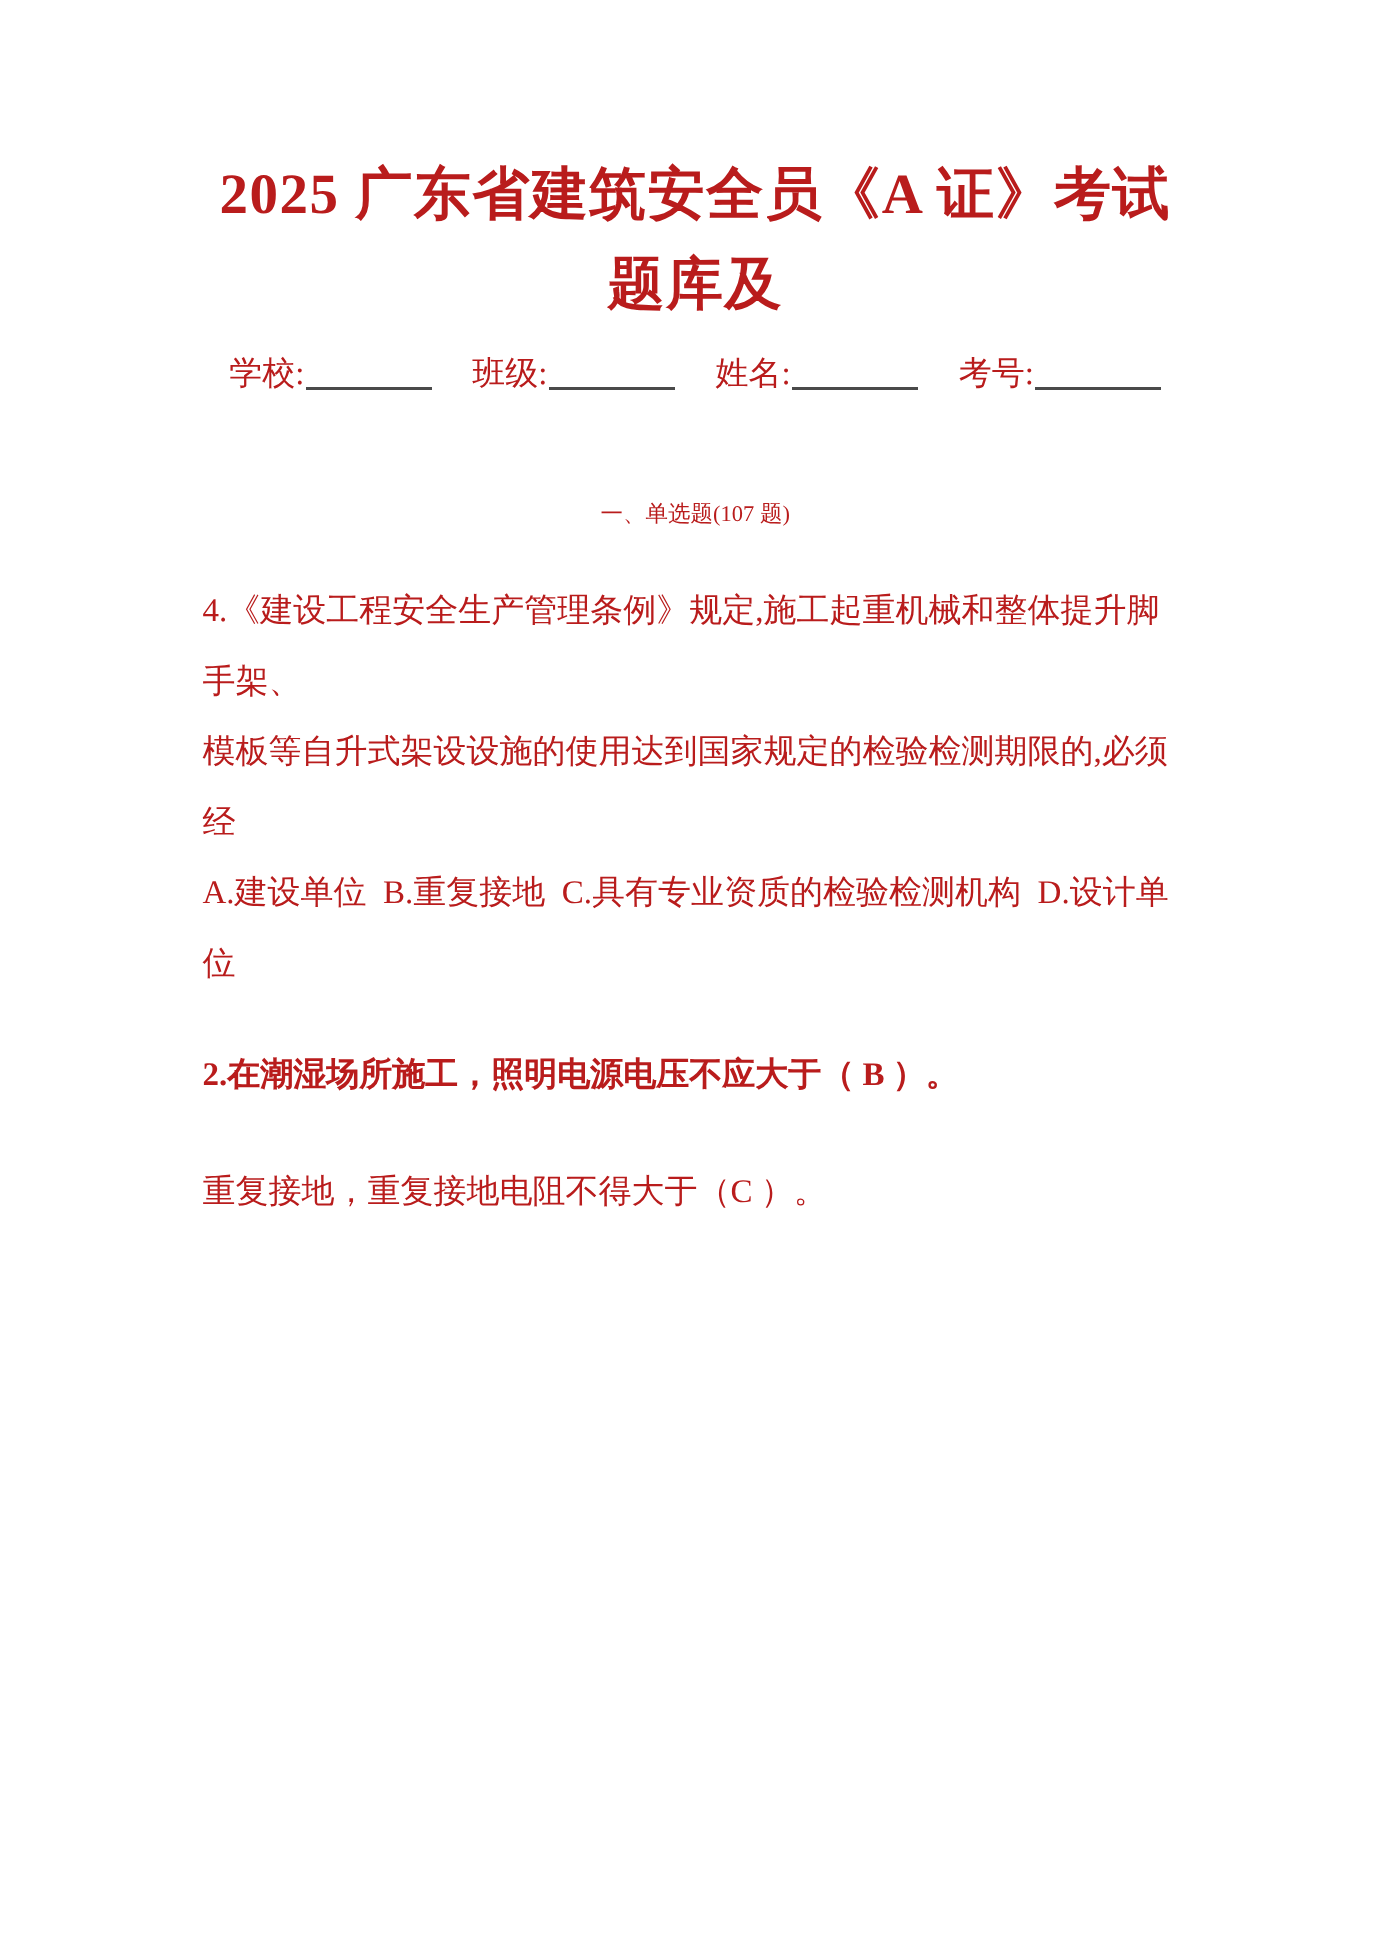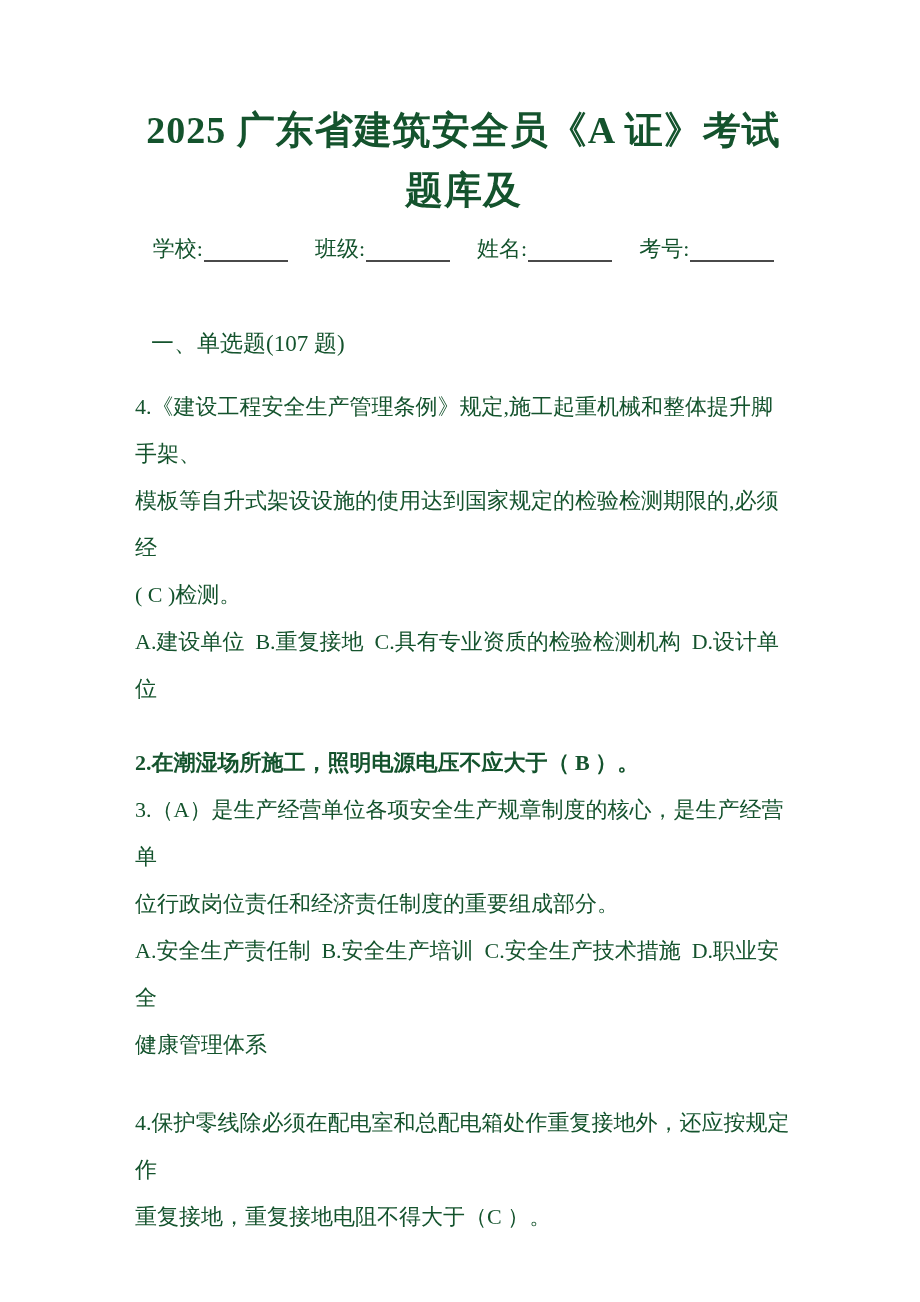--- a/index.html
+++ b/index.html
@@ -13,7 +13,7 @@
     height: 1302px;
     margin: 0 auto;
     background: #ffffff;
-    color: #14532d;
+    color: #b91c1c;
     font-family: "Liberation Serif", "DejaVu Serif", serif;
     box-sizing: border-box;
     padding: 0 128px 0 135px;

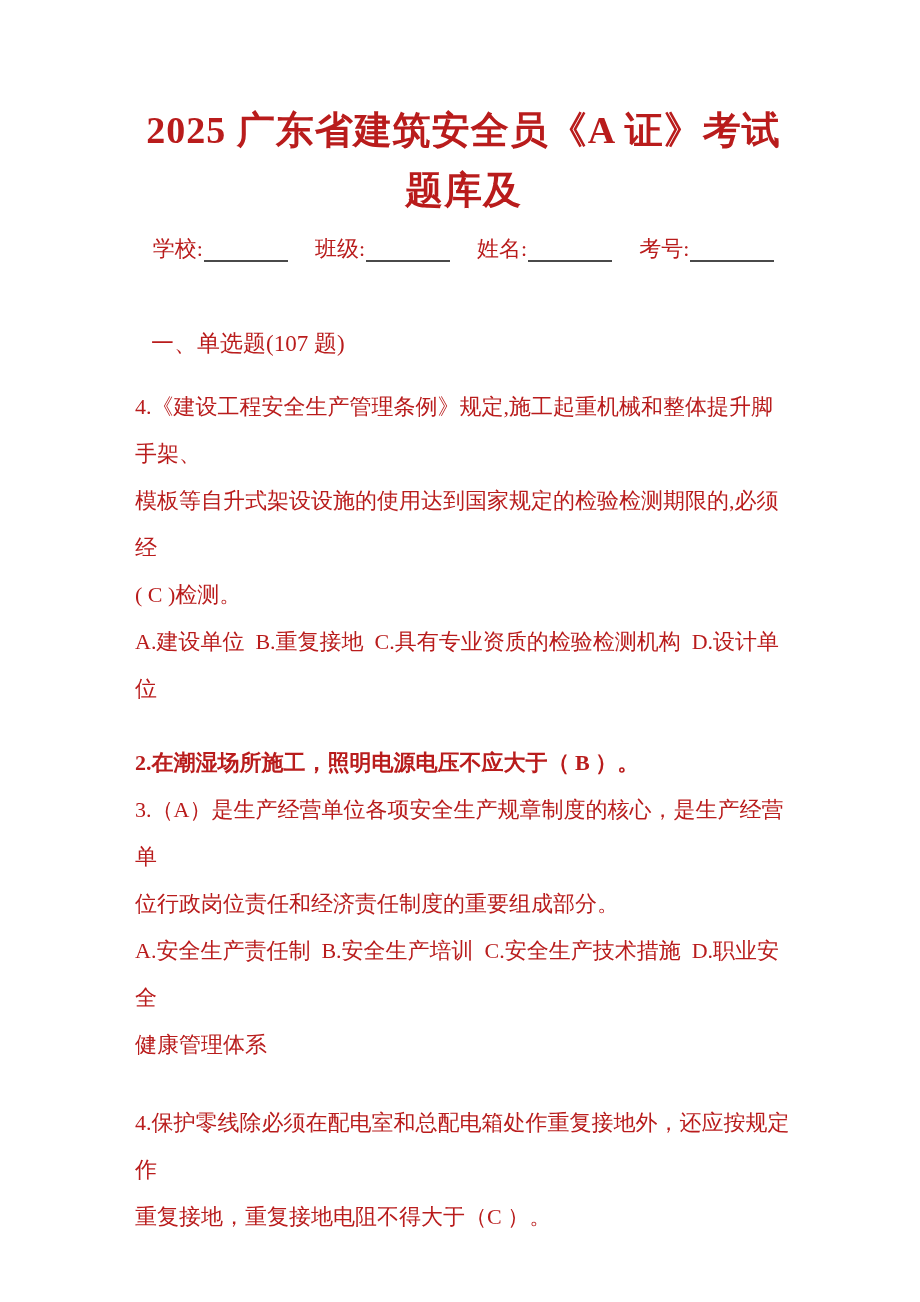--- a/index.html
+++ b/index.html
@@ -38,7 +38,7 @@
     line-height: 30px;
     white-space: nowrap;
   }
-  .student-field { display: inline-flex; align-items: center; }
+  .student-field { display: inline-flex; align-items: flex-start; }
   .blank {
     display: inline-block;
     width: 84px;

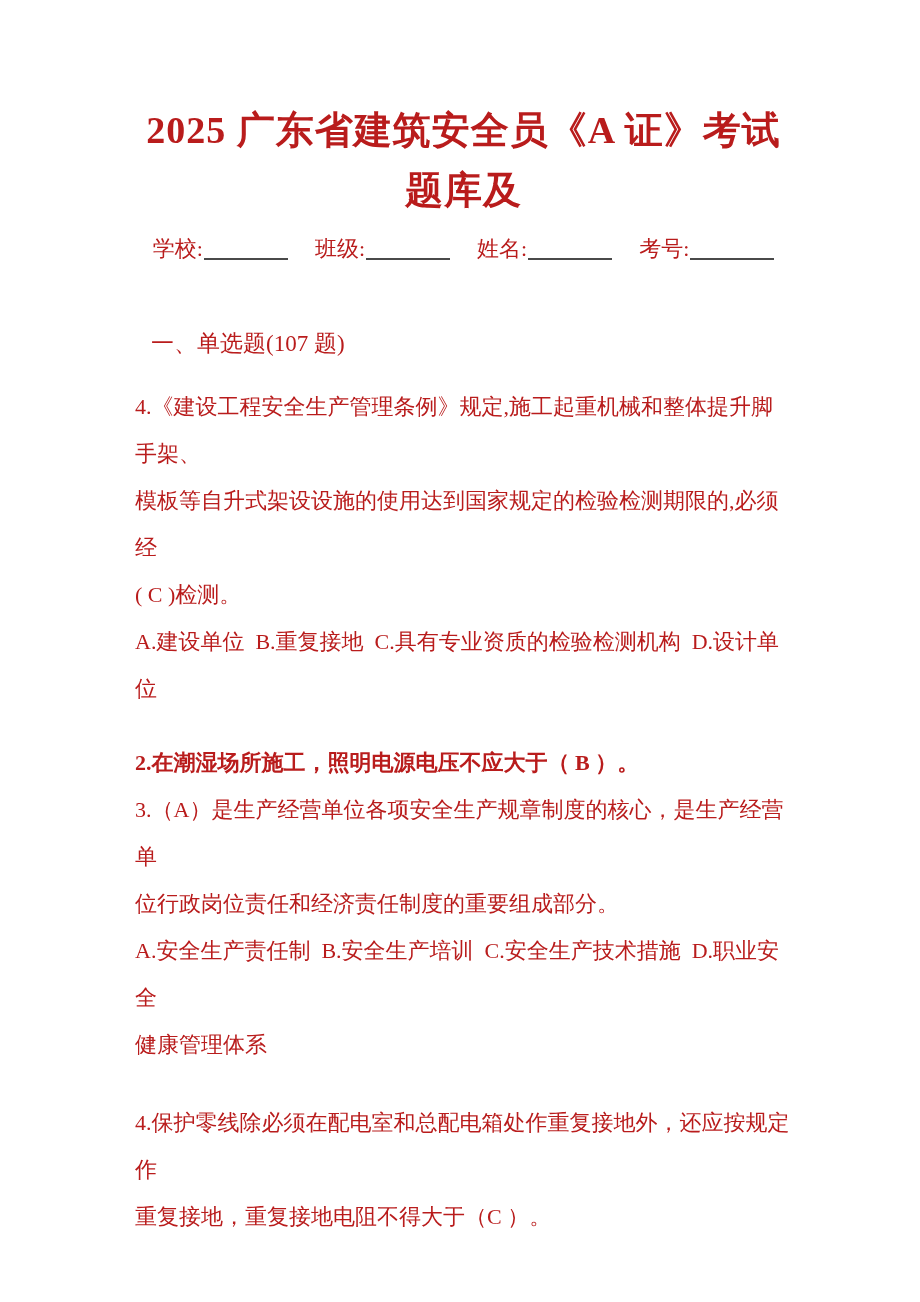--- a/index.html
+++ b/index.html
@@ -49,9 +49,10 @@
   .section-heading {
     margin: 16px;
     margin-top: 56px;
-    font-size: 23px;
+    font-size: 15px;
     line-height: 47px;
     white-space: pre-wrap;
+    text-align: center;
   }
   .line {
     margin: 0;

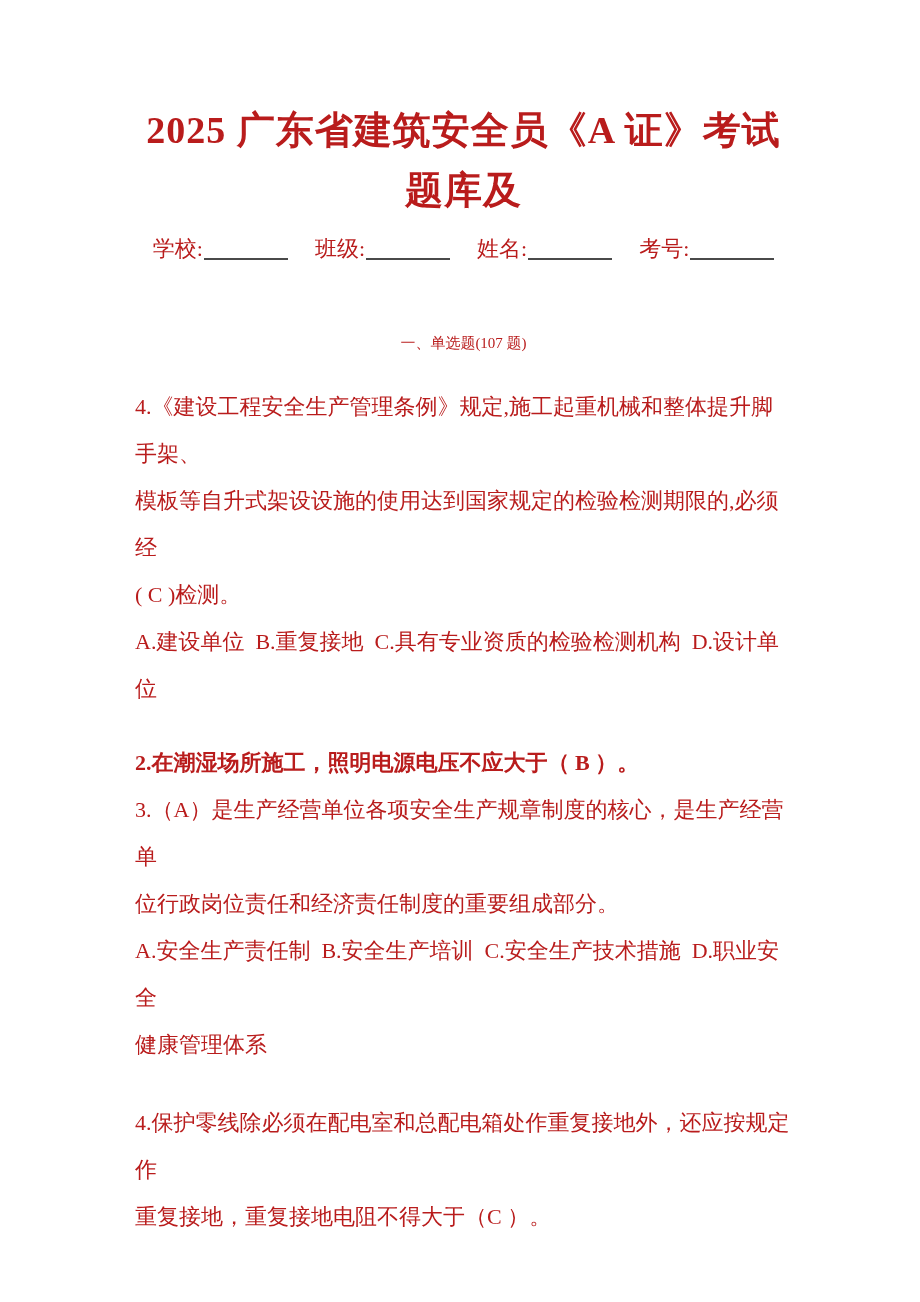--- a/index.html
+++ b/index.html
@@ -99,7 +99,6 @@
   <div class="question q1">
     <p class="line">4.《建设工程安全生产管理条例》规定,施工起重机械和整体提升脚手架、</p>
     <p class="line">模板等自升式架设设施的使用达到国家规定的检验检测期限的,必须经</p>
-    <p class="line">( C )检测。</p>
     <p class="line option">A.建设单位  B.重复接地  C.具有专业资质的检验检测机构  D.设计单位</p>
   </div>
 

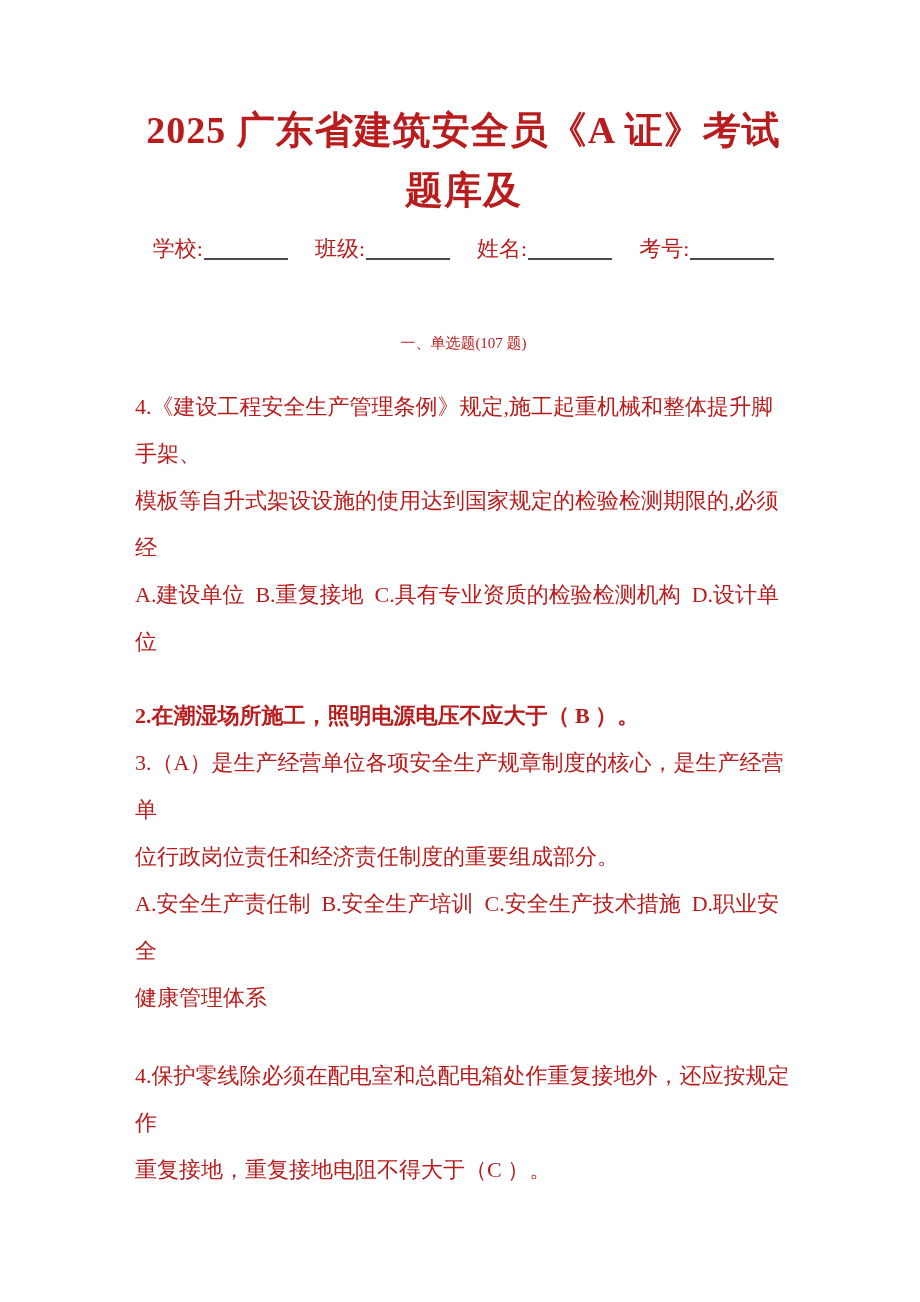--- a/index.html
+++ b/index.html
@@ -106,12 +106,6 @@
     <p class="line">2.在潮湿场所施工，照明电源电压不应大于（ B ）。</p>
   </div>
 
-  <div class="question q3">
-    <p class="line">3.（A）是生产经营单位各项安全生产规章制度的核心，是生产经营单</p>
-    <p class="line">位行政岗位责任和经济责任制度的重要组成部分。</p>
-    <p class="line option">A.安全生产责任制  B.安全生产培训  C.安全生产技术措施  D.职业安全</p>
-    <p class="line option">健康管理体系</p>
-  </div>
 
   <div class="question q4">
     <p class="line">4.保护零线除必须在配电室和总配电箱处作重复接地外，还应按规定作</p>

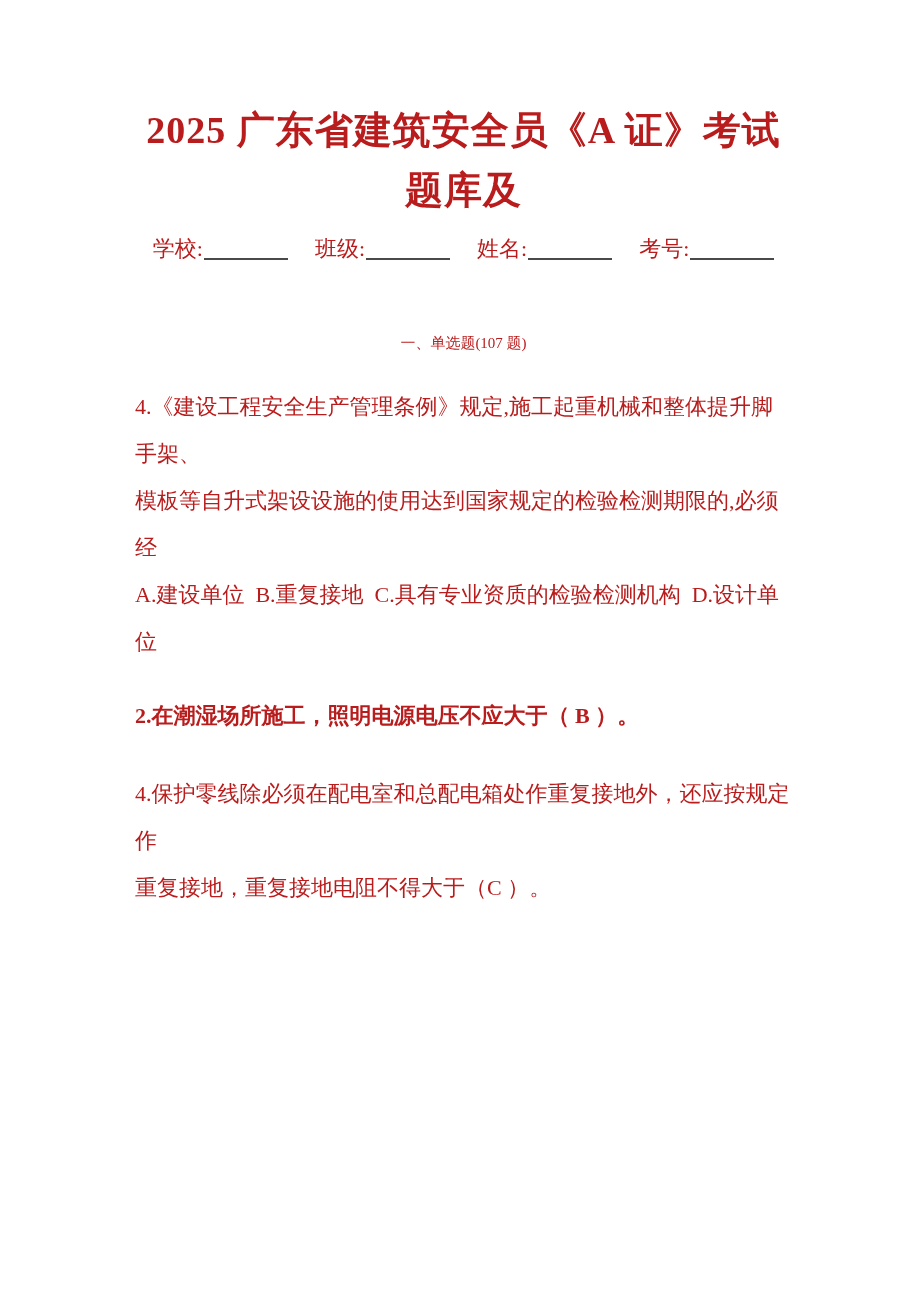--- a/index.html
+++ b/index.html
@@ -108,7 +108,6 @@
 
 
   <div class="question q4">
-    <p class="line">4.保护零线除必须在配电室和总配电箱处作重复接地外，还应按规定作</p>
     <p class="line">重复接地，重复接地电阻不得大于（C ）。</p>
 
   </div>

